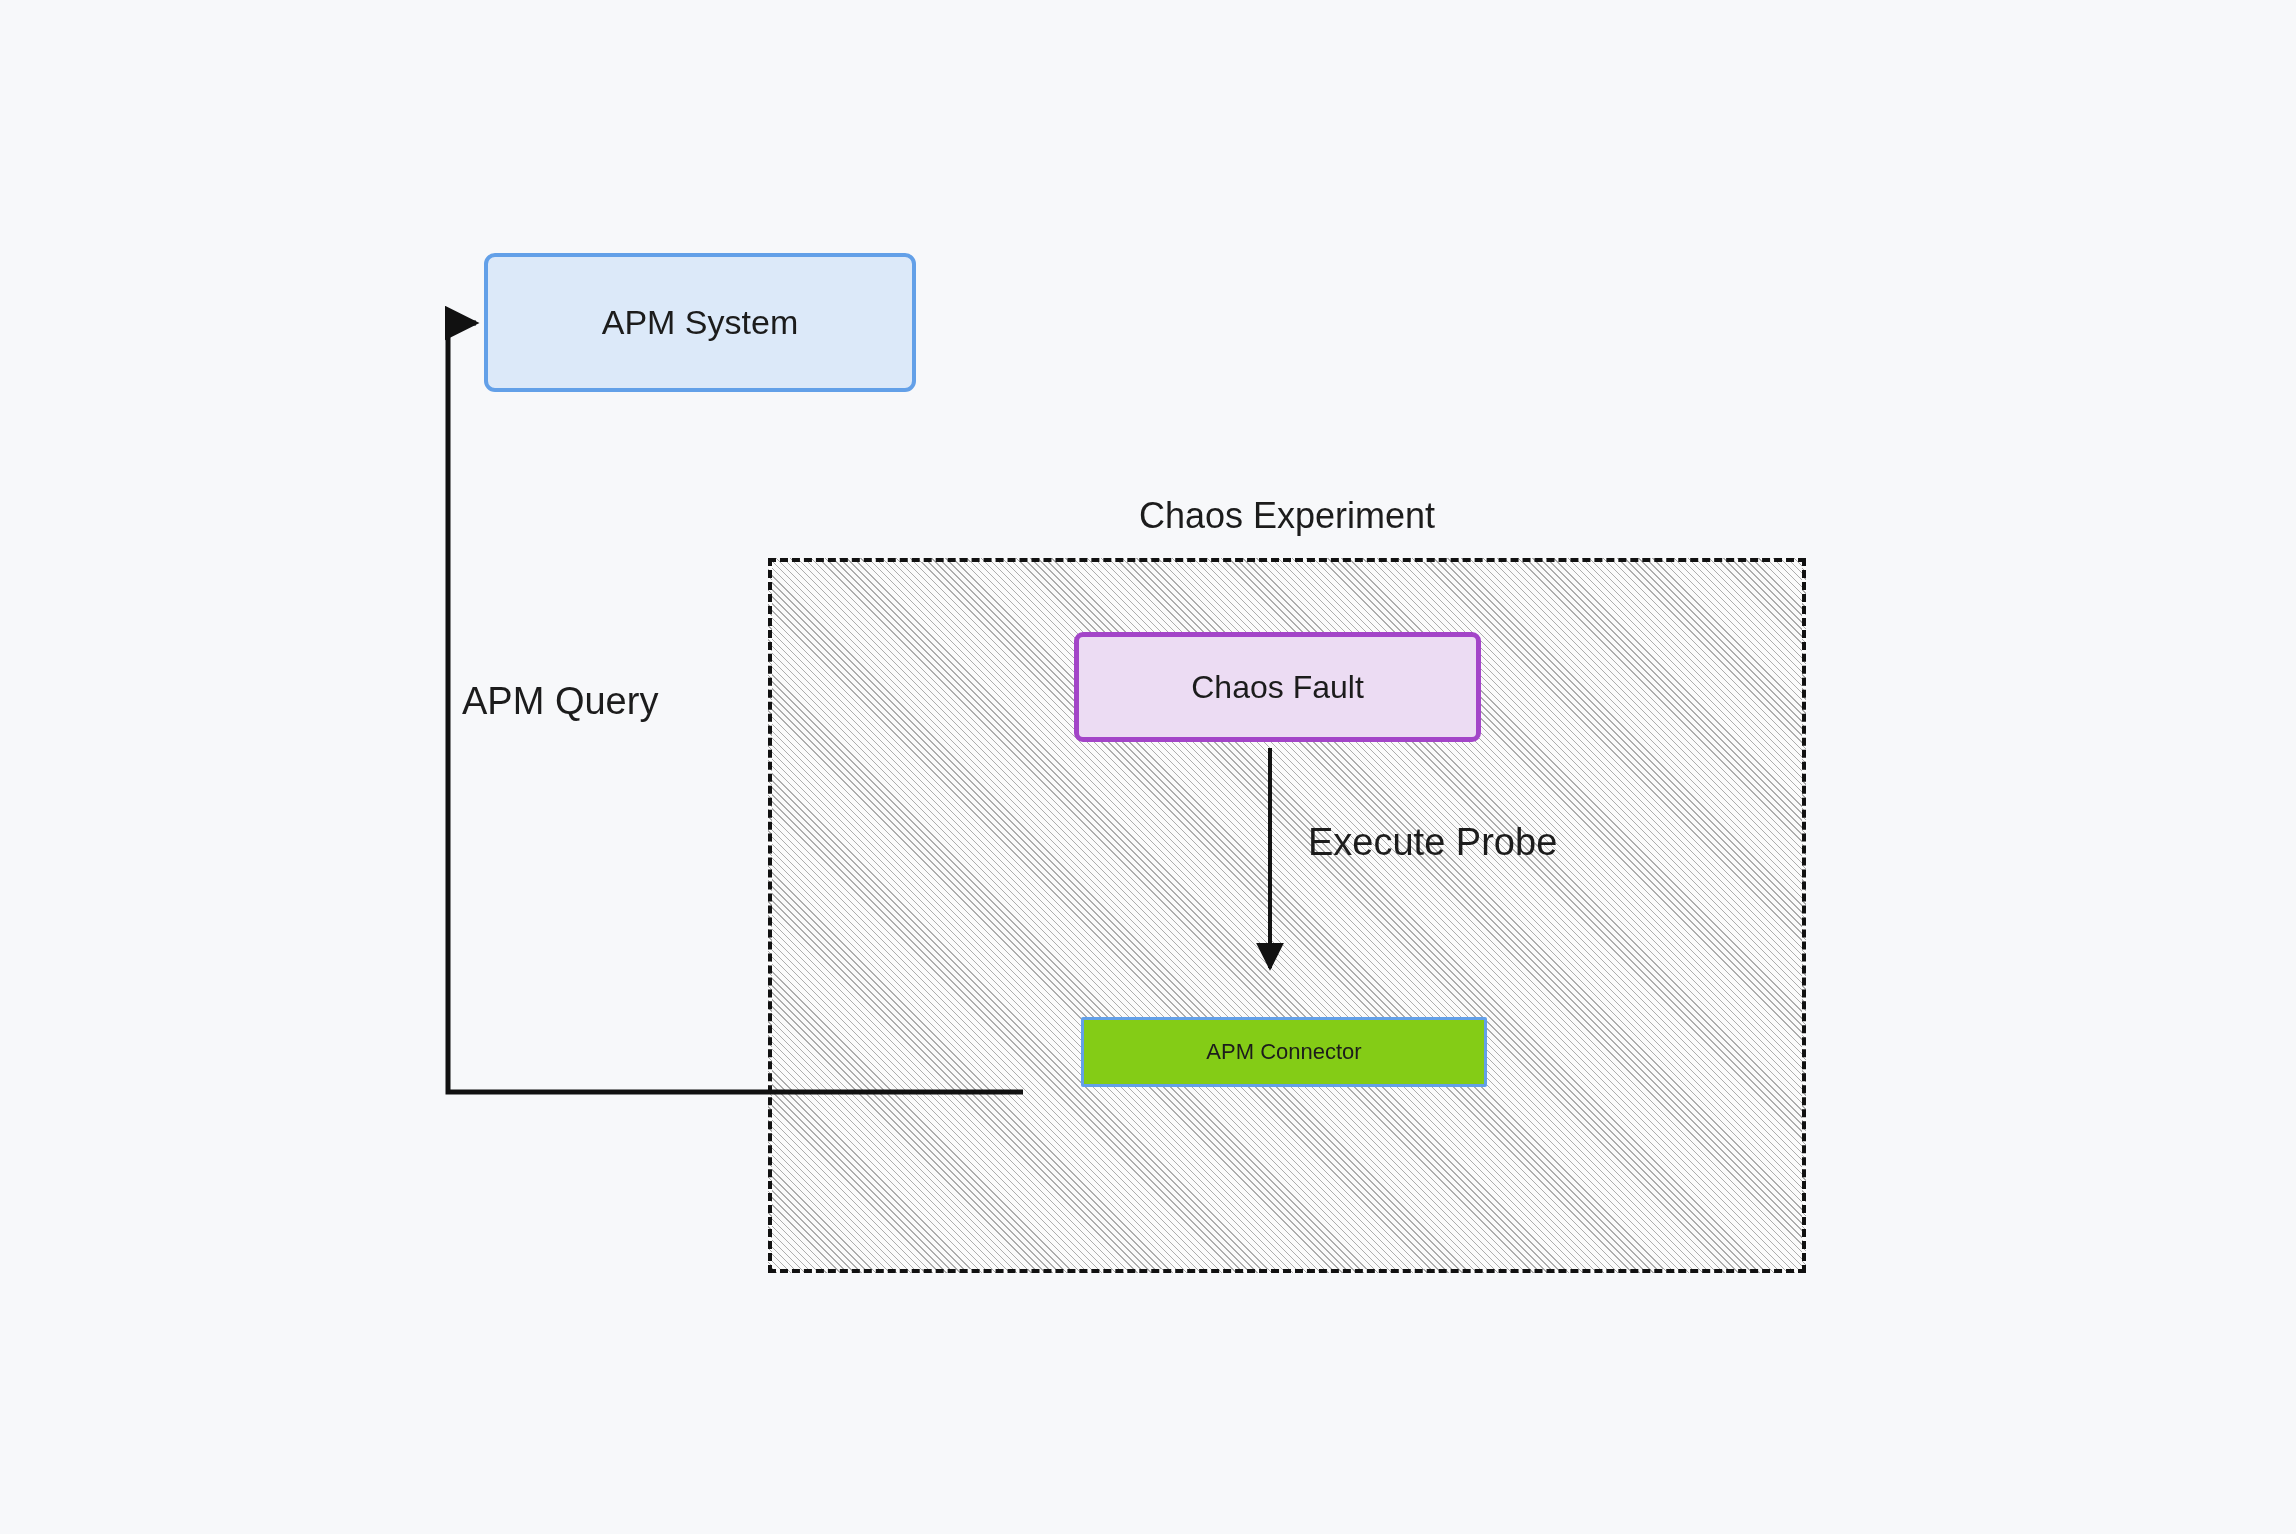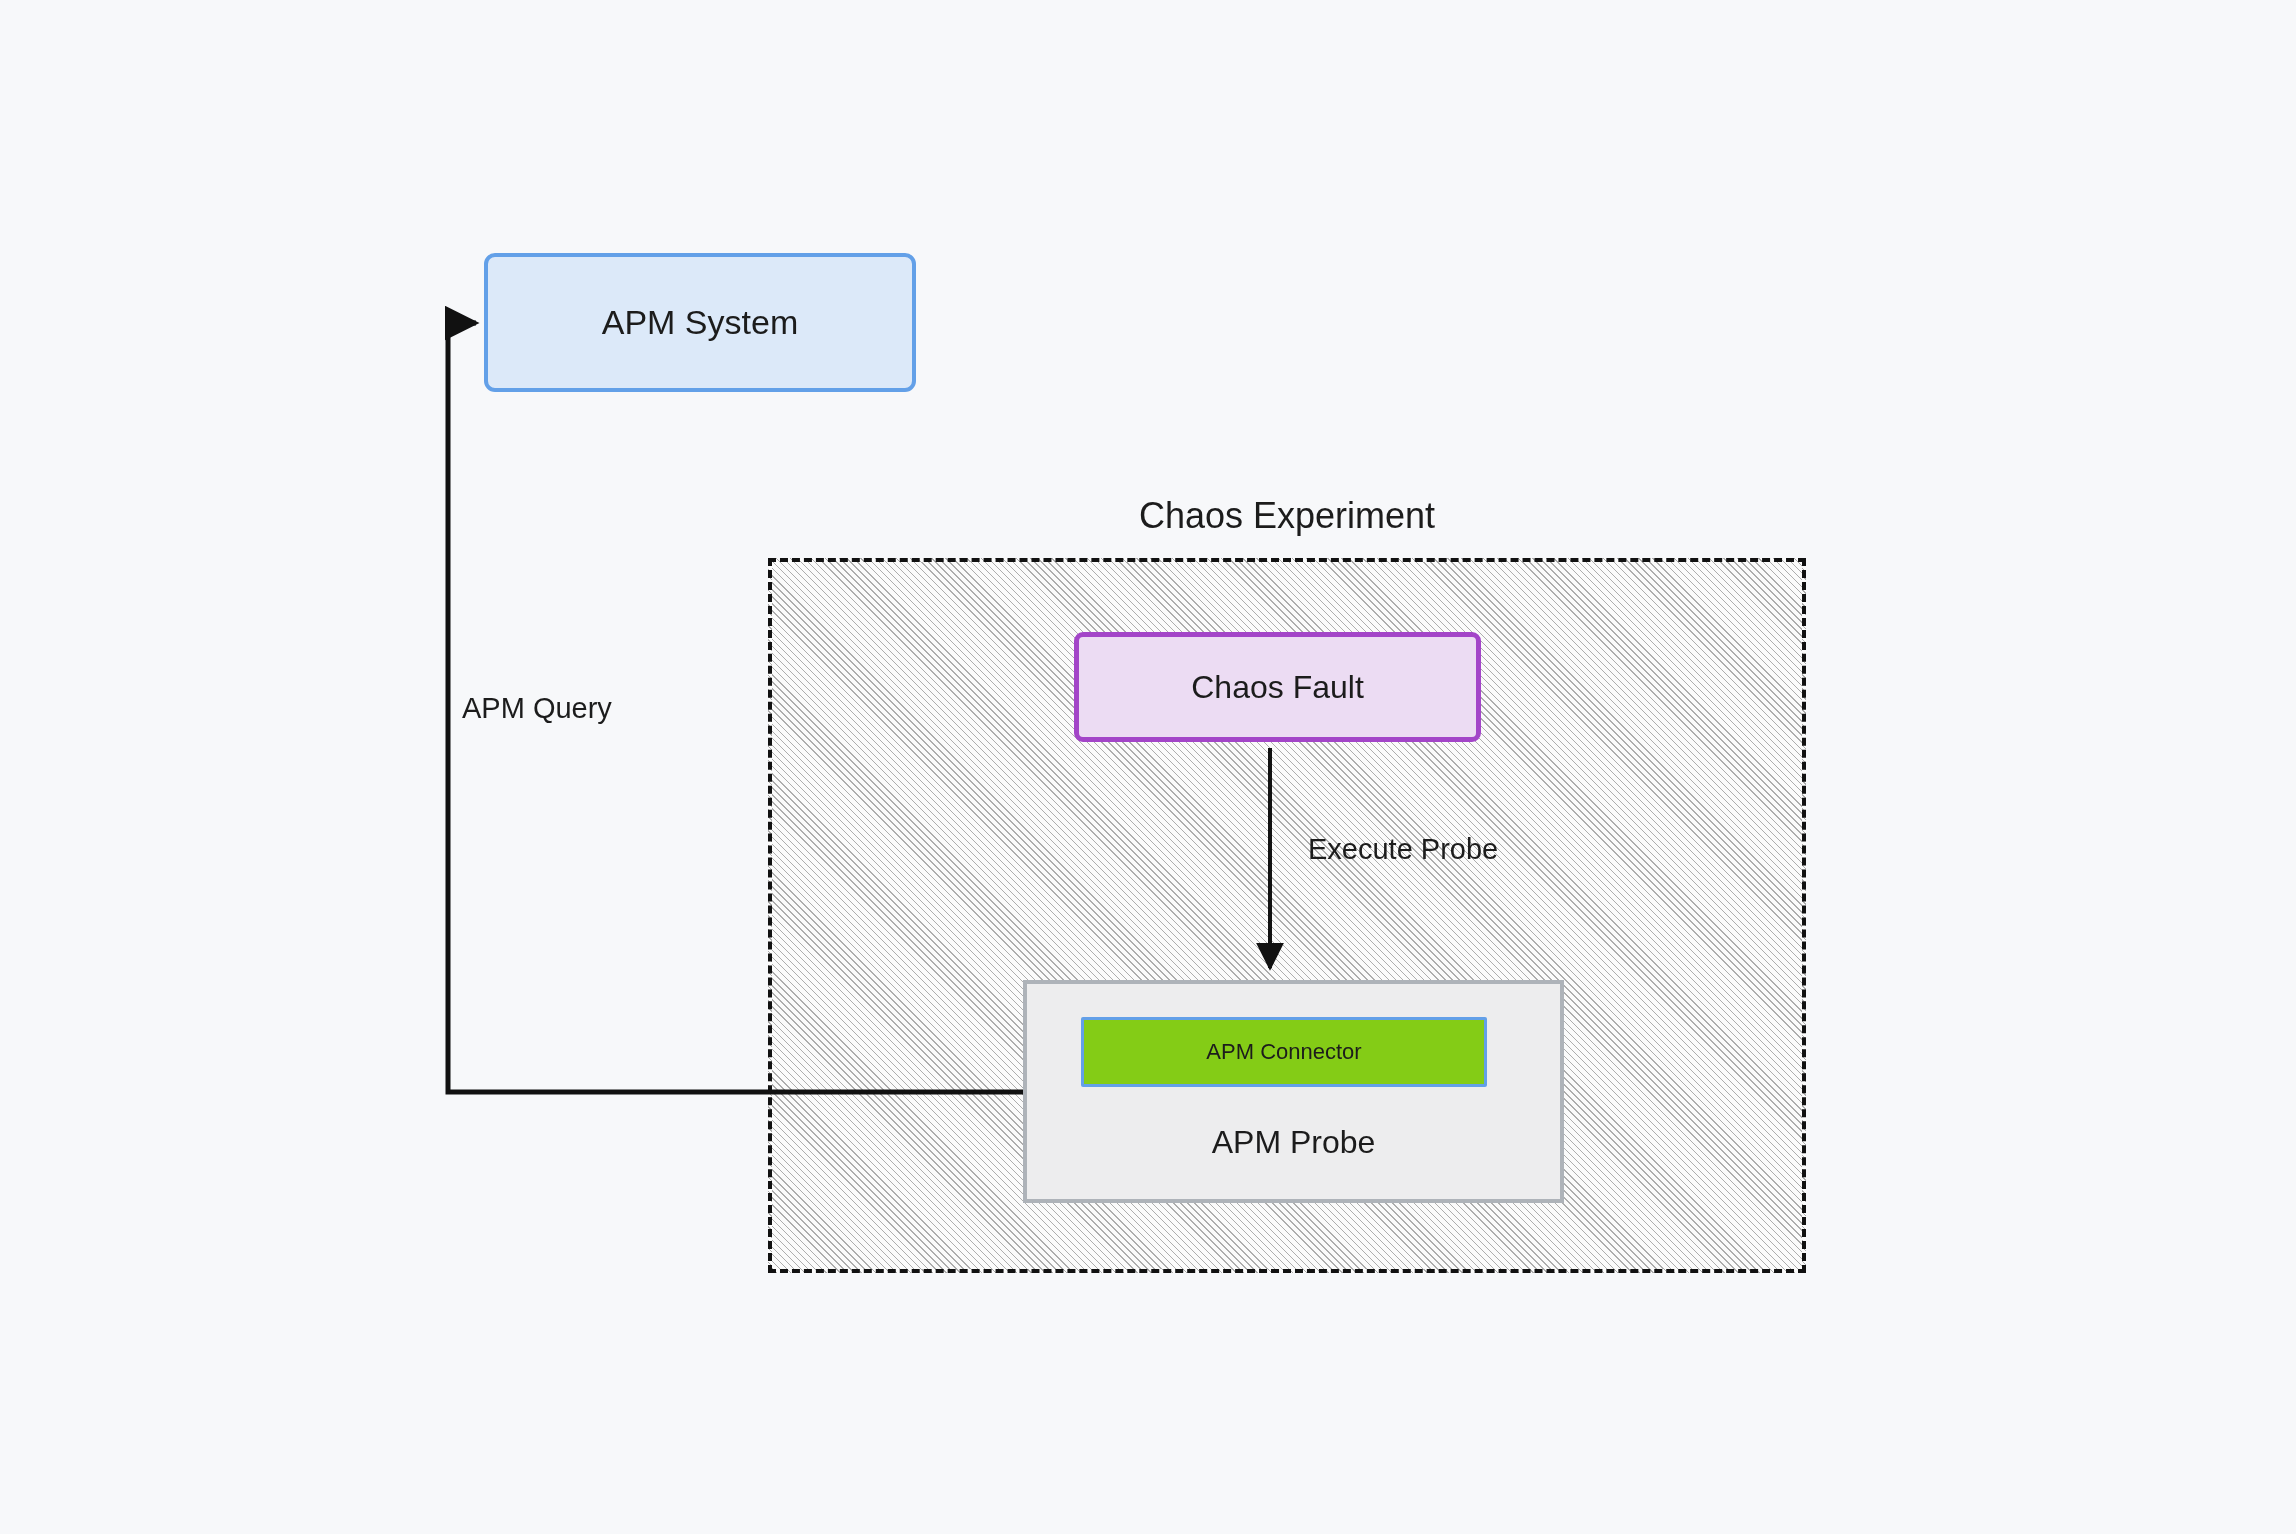--- a/index.html
+++ b/index.html
@@ -124,9 +124,8 @@
   .edge-label {
     position: absolute;
     color: #1c1c1c;
-    font-size: 29px;
+    font-size: 38px;
     white-space: nowrap;
-    margin-top: 12px;
   }
   #apm-query-label { left: 462px; top: 680px; }
   #execute-probe-label { left: 1308px; top: 821px; }

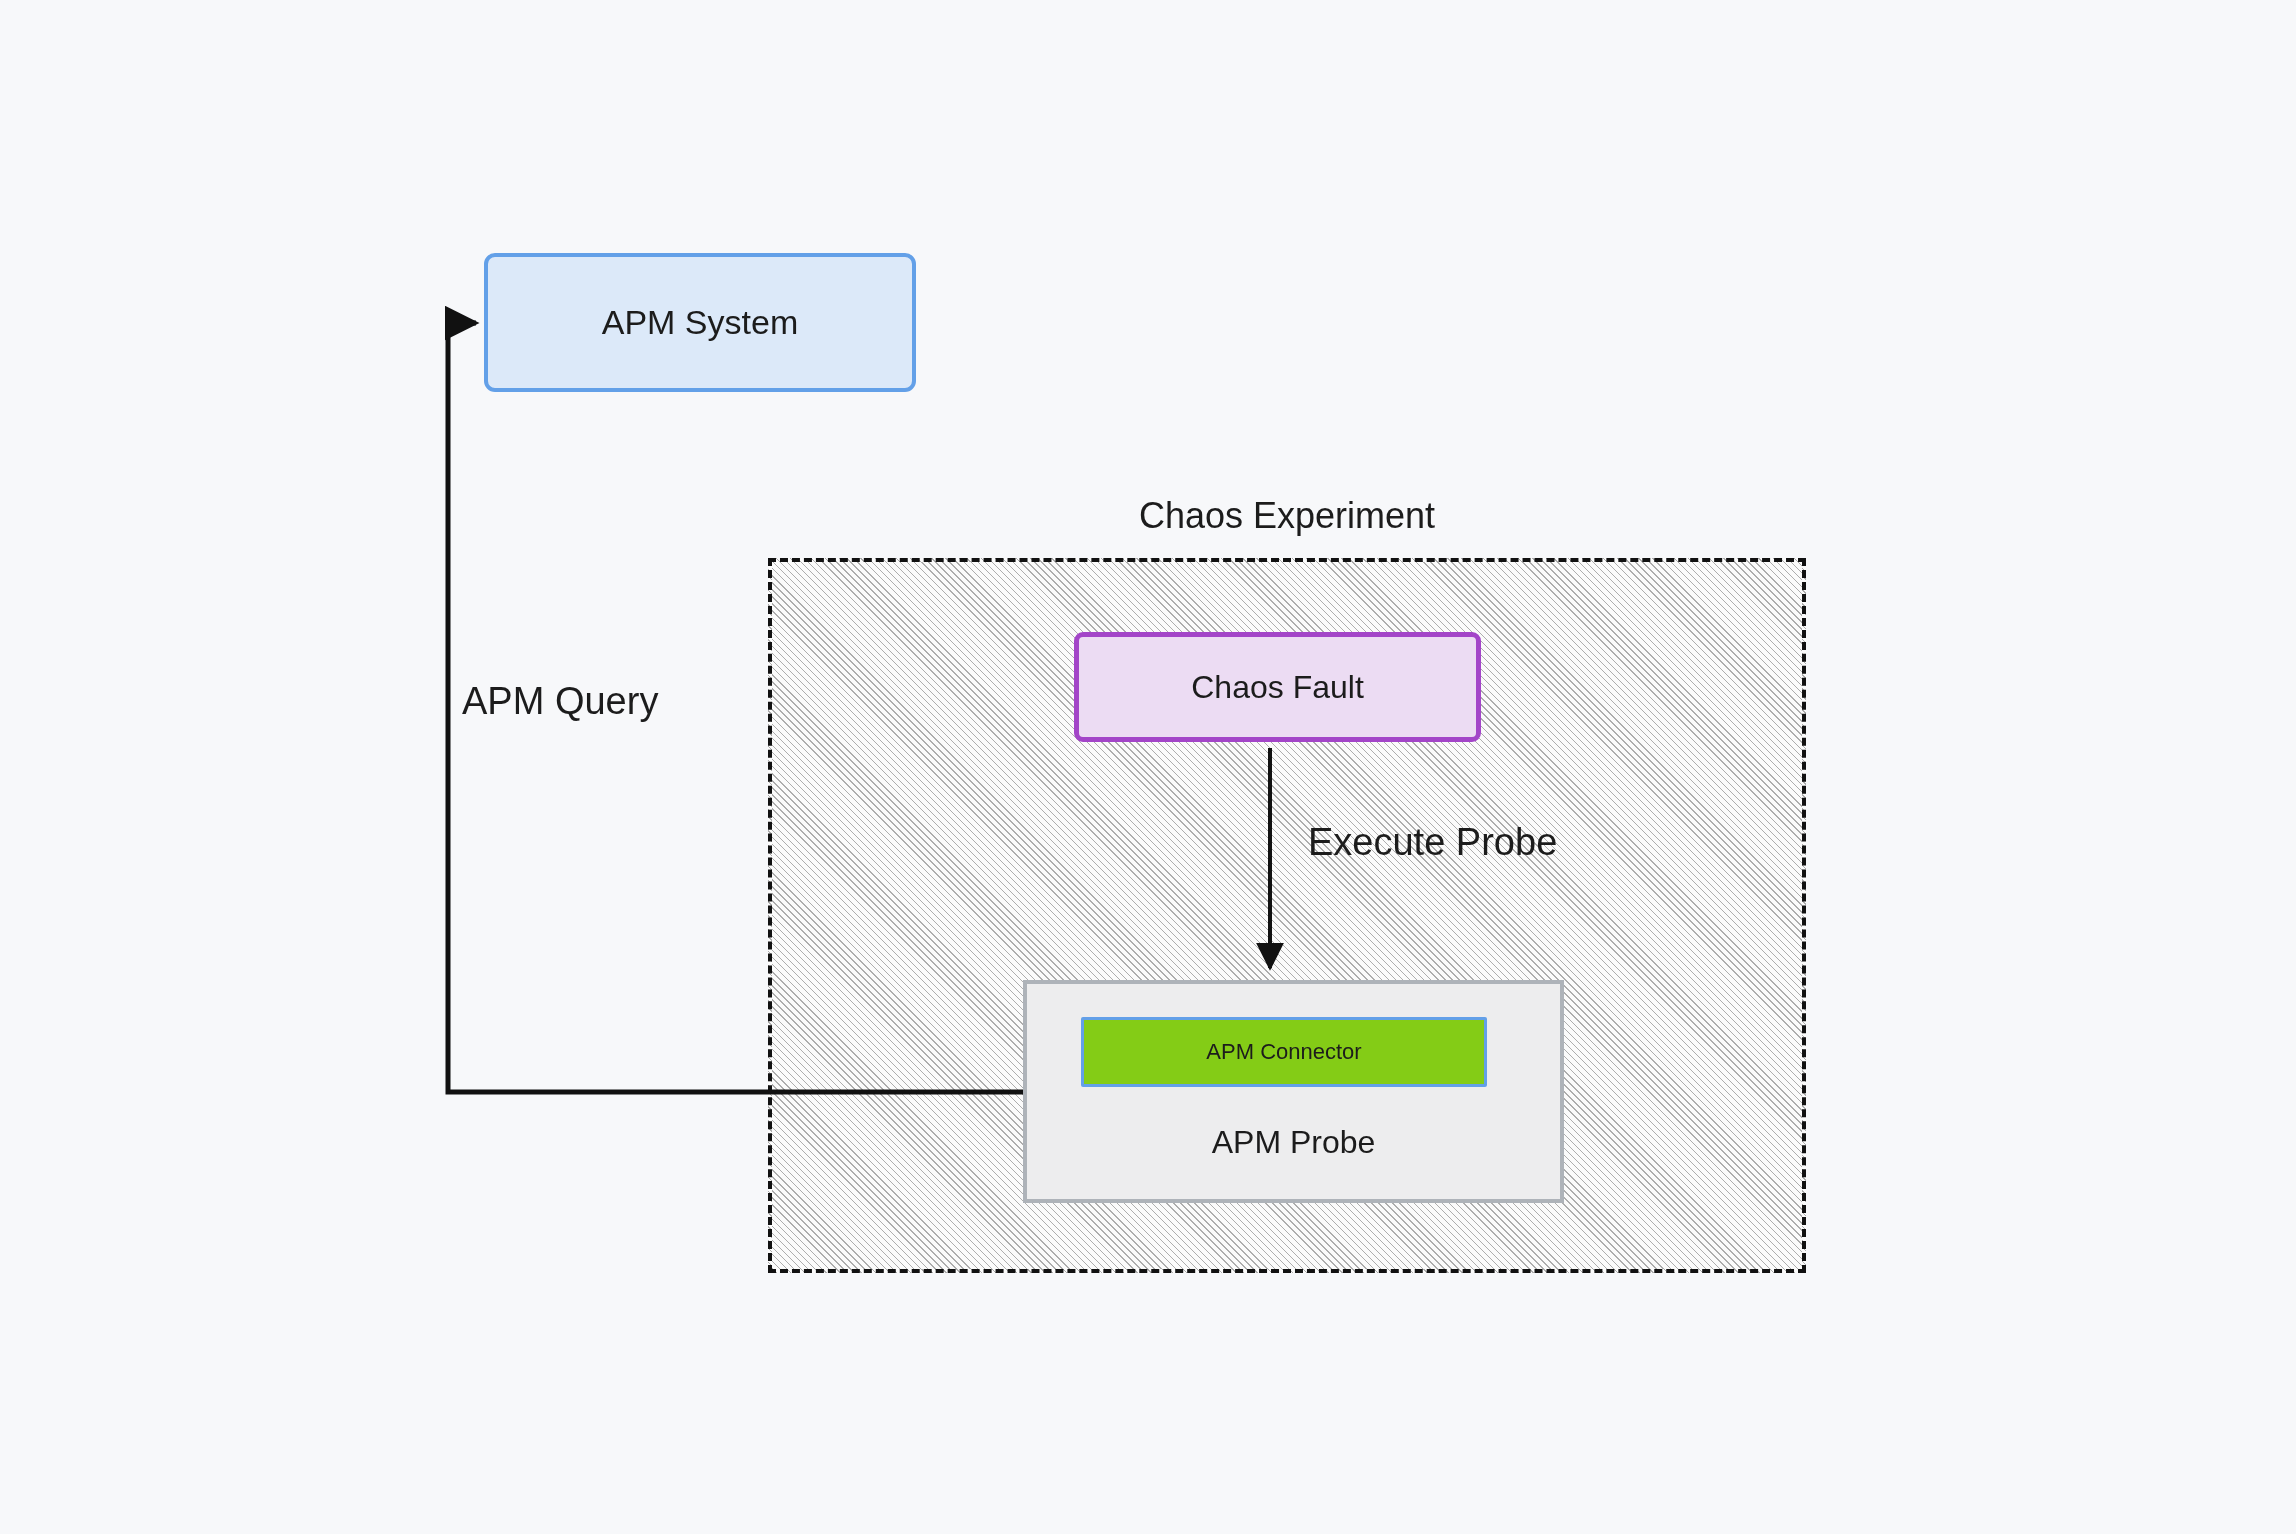--- a/index.html
+++ b/index.html
@@ -158,9 +158,6 @@
     <span>Chaos Fault</span>
   </div>
 
-  <div id="apm-probe">
-    <div id="apm-probe-label">APM Probe</div>
-  </div>
 
   <div id="apm-connector" class="node">
     <span>APM Connector</span>

